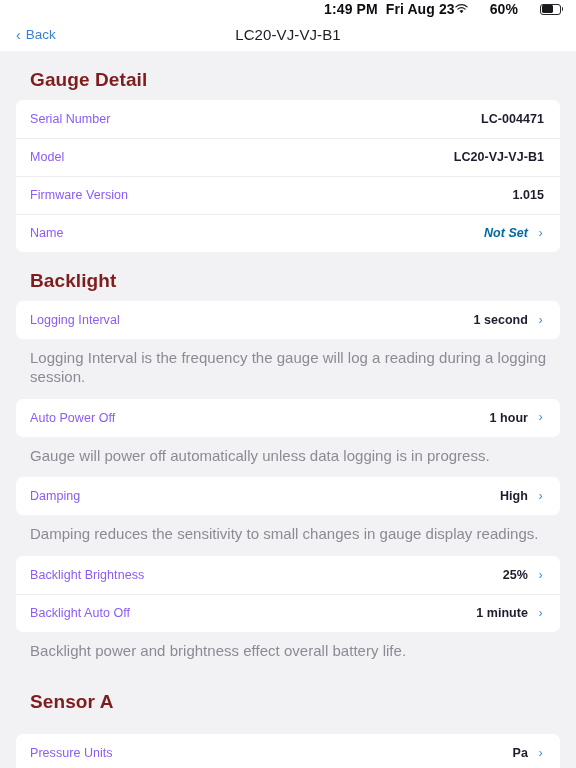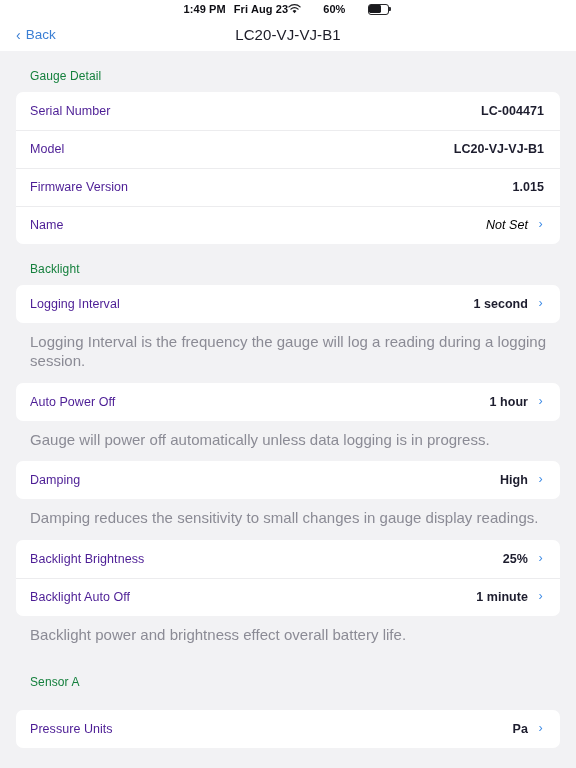--- a/index.html
+++ b/index.html
@@ -15,9 +15,9 @@
   
   .statusbar{
     height:18px; background:#ffffff;
-    display:flex; align-items:center; justify-content:center;
+    display:flex; align-items:center; justify-content:flex-end;
     padding:0 12px 0 11px;
-    font-size:11px; font-weight:700; color:#0d0d13;
+    font-size:14px; font-weight:700; color:#0d0d13;
     letter-spacing:0.1px;
   }
   .sb-left{ display:flex; align-items:baseline; gap:8px; }

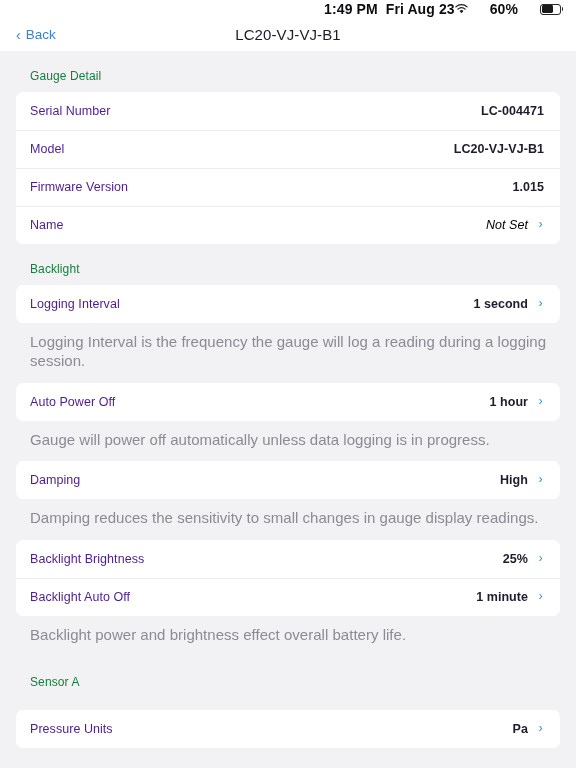--- a/index.html
+++ b/index.html
@@ -64,7 +64,7 @@
     background:#f2f2f4; overflow:hidden;
   }
   .section-title{
-    font-size:12px; font-weight:400; color:#15803d;
+    font-size:19px; font-weight:700; color:#7f1d1d;
     padding:18px 0 9px 30px; letter-spacing:.1px;
   }
   .card{

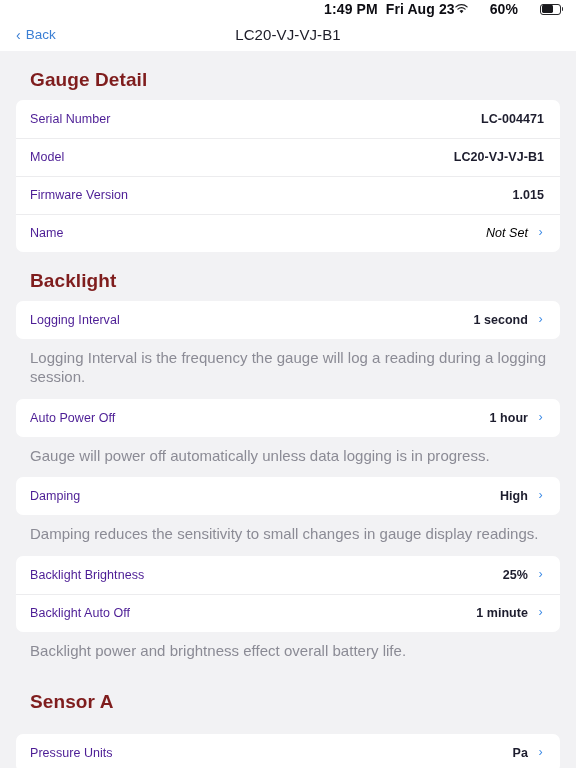--- a/index.html
+++ b/index.html
@@ -82,7 +82,7 @@
     height:1px; background:#ececee;
   }
   .row-label{
-    font-size:12.5px; color:#4c1d95; font-weight:400;
+    font-size:12.5px; color:#8b5cf6; font-weight:400;
     letter-spacing:.05px; flex:0 0 auto;
   }
   .row-right{

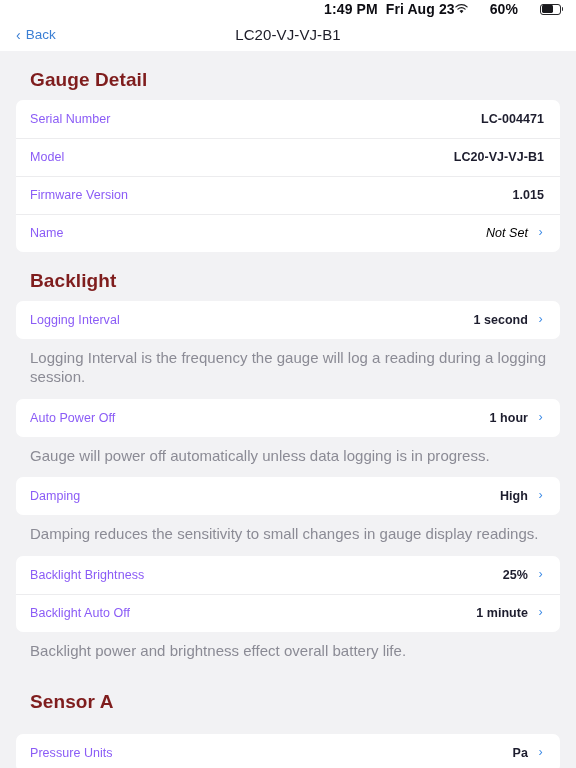--- a/index.html
+++ b/index.html
@@ -86,7 +86,7 @@
     letter-spacing:.05px; flex:0 0 auto;
   }
   .row-right{
-    margin-left:auto; display:flex; gap:9px;padding-left:38px;
+    margin-left:auto; display:flex; align-items:center; gap:9px;padding-left:38px;
   }
   .row-value{
     font-size:12.5px; font-weight:700; color:#1d1d2e;

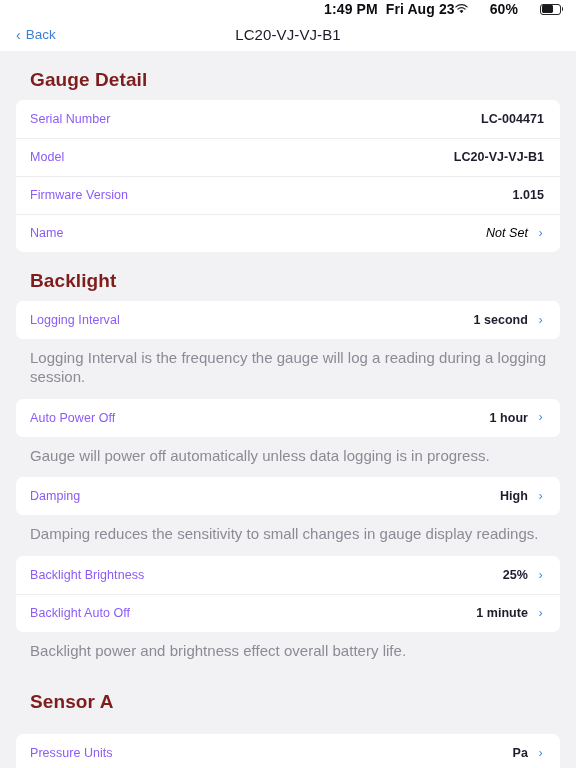--- a/index.html
+++ b/index.html
@@ -93,7 +93,7 @@
     letter-spacing:.05px; white-space:nowrap;
   }
   .row-value.muted{
-    font-weight:400; font-style:italic; color:#000000;
+    font-weight:700; font-style:italic; color:#0369a1;
   }
   .chev{
     color:#3b8ae6; font-size:12.5px; line-height:1;

